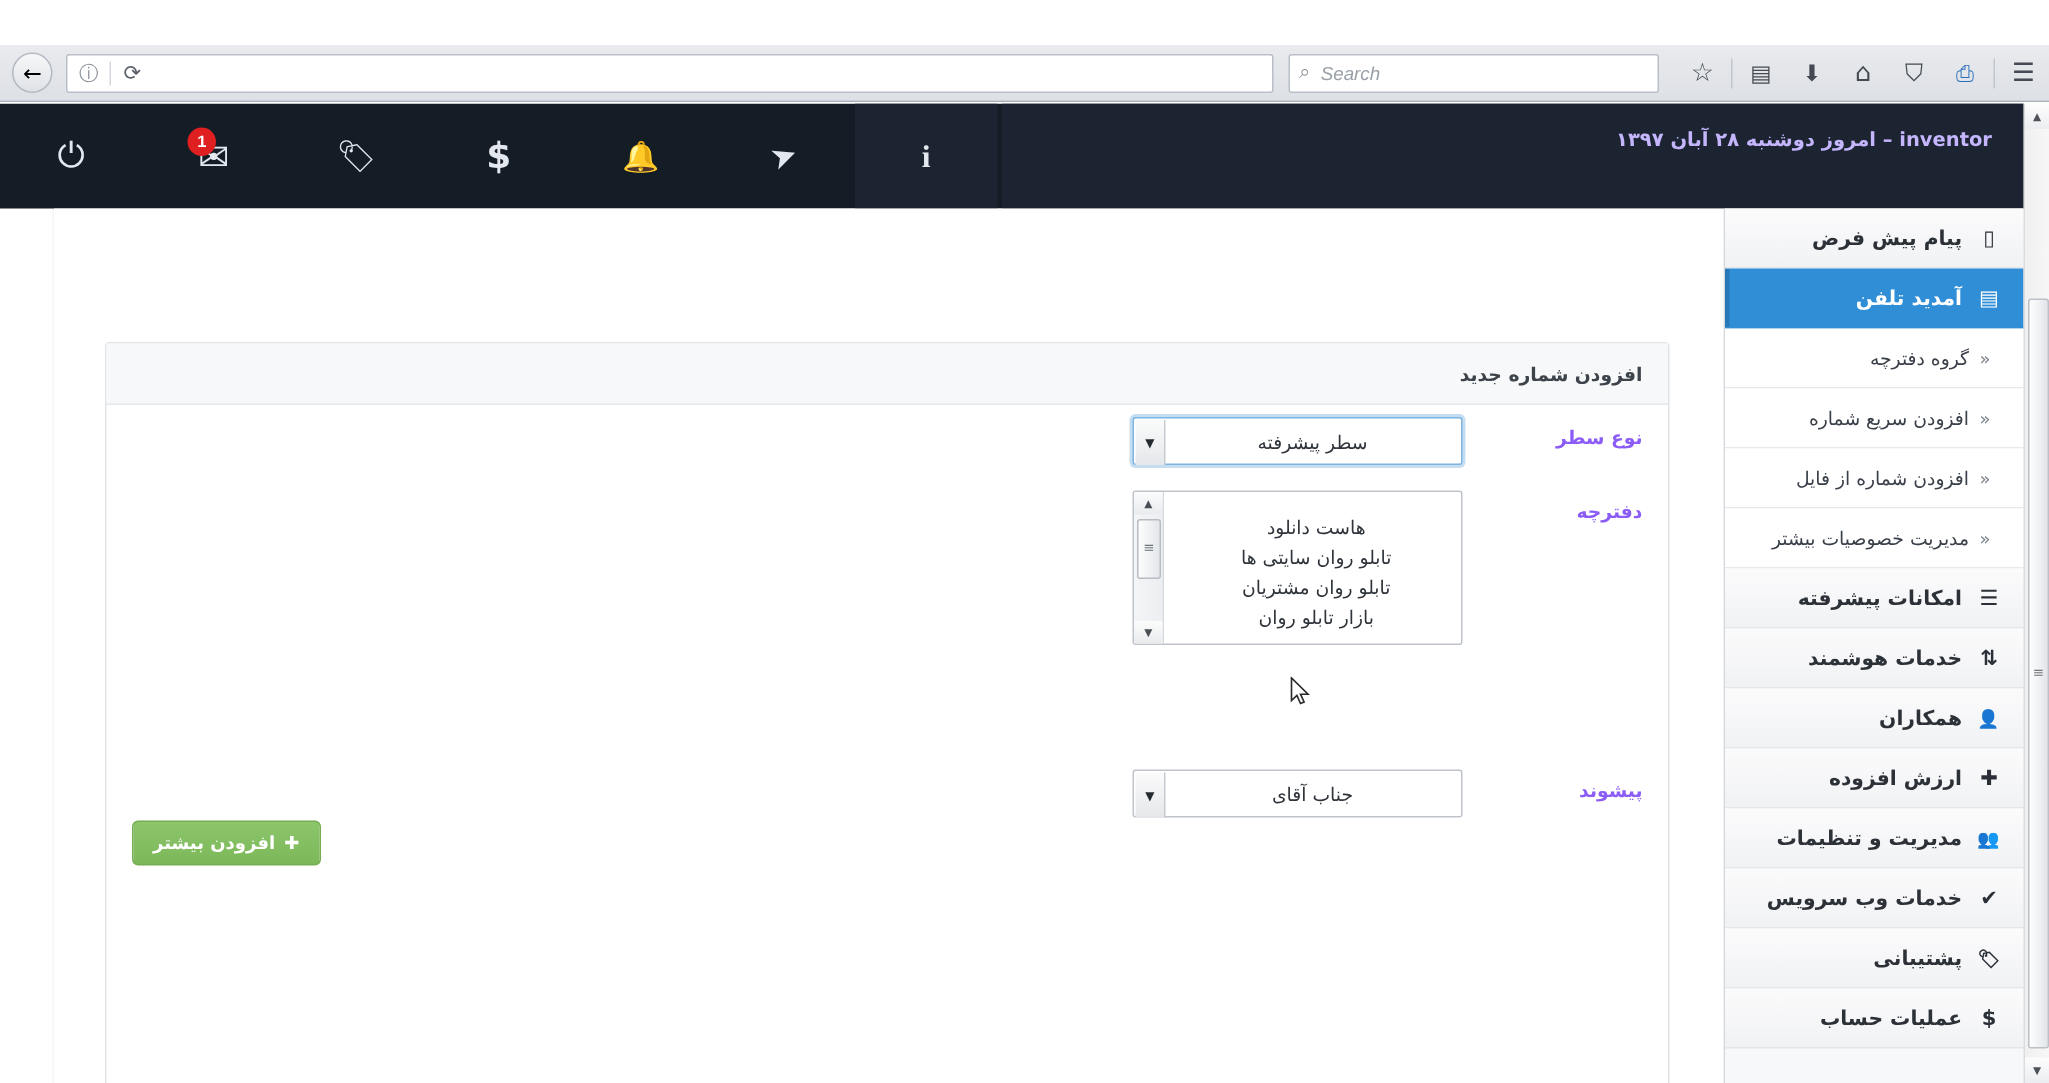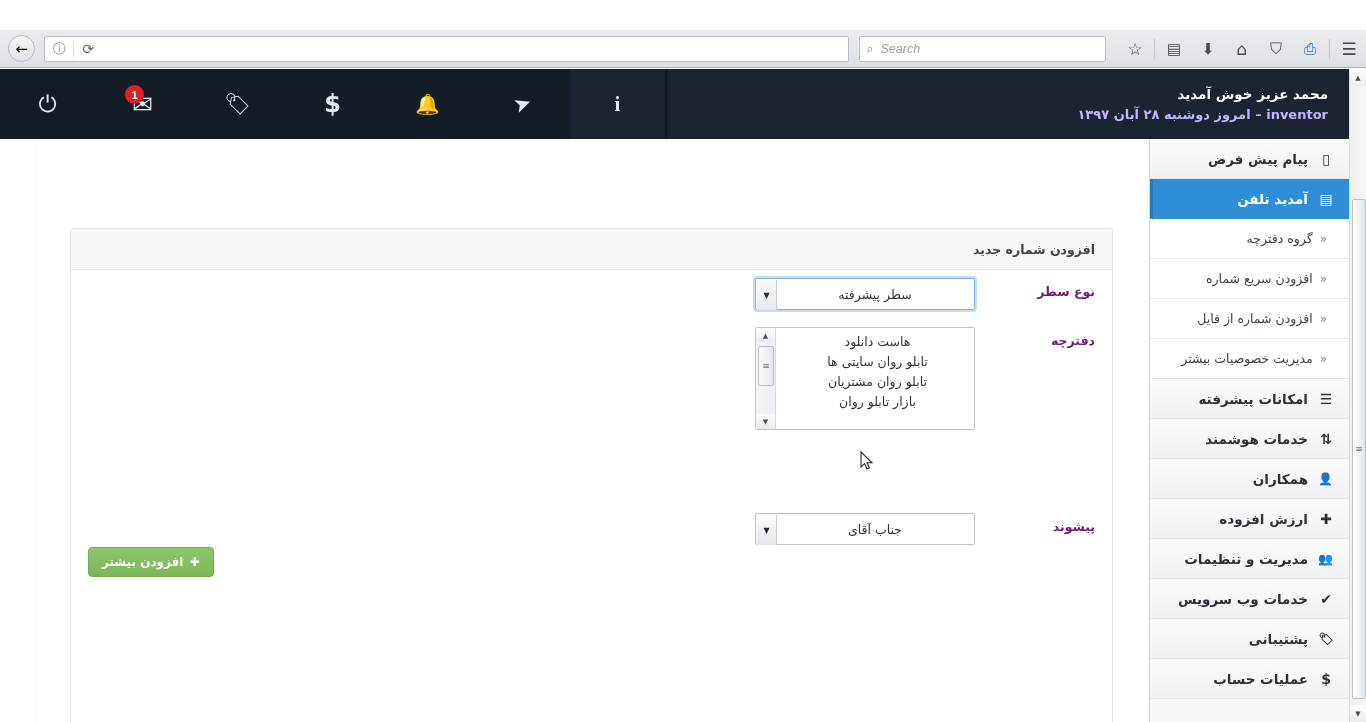--- a/index.html
+++ b/index.html
@@ -375,7 +375,6 @@
       </div>
 
       <div class="welcome">
-        <div class="l1">محمد عزیز خوش آمدید</div>
         <div class="l2">inventor – امروز دوشنبه ۲۸ آبان ۱۳۹۷</div>
       </div>
     </div>

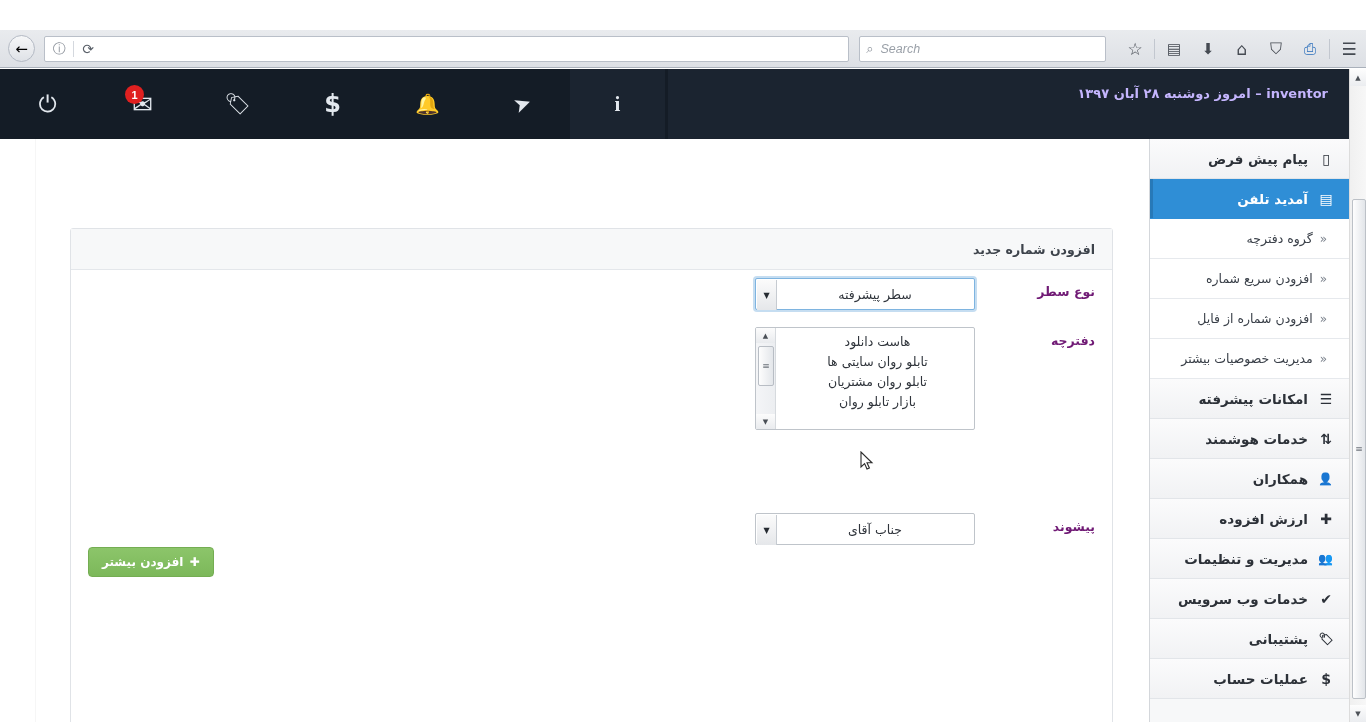--- a/index.html
+++ b/index.html
@@ -200,7 +200,7 @@
     position: absolute; display: flex; align-items: flex-start;
   }
   .fl {
-    width: 120px; font-size: 12.5px; color: #701a75;
+    width: 120px; font-size: 12.5px; color: #8b5cf6;
     font-weight: bold; padding-top: 6px; padding-left: 14px;
   }
   .ctrl { position: relative; }

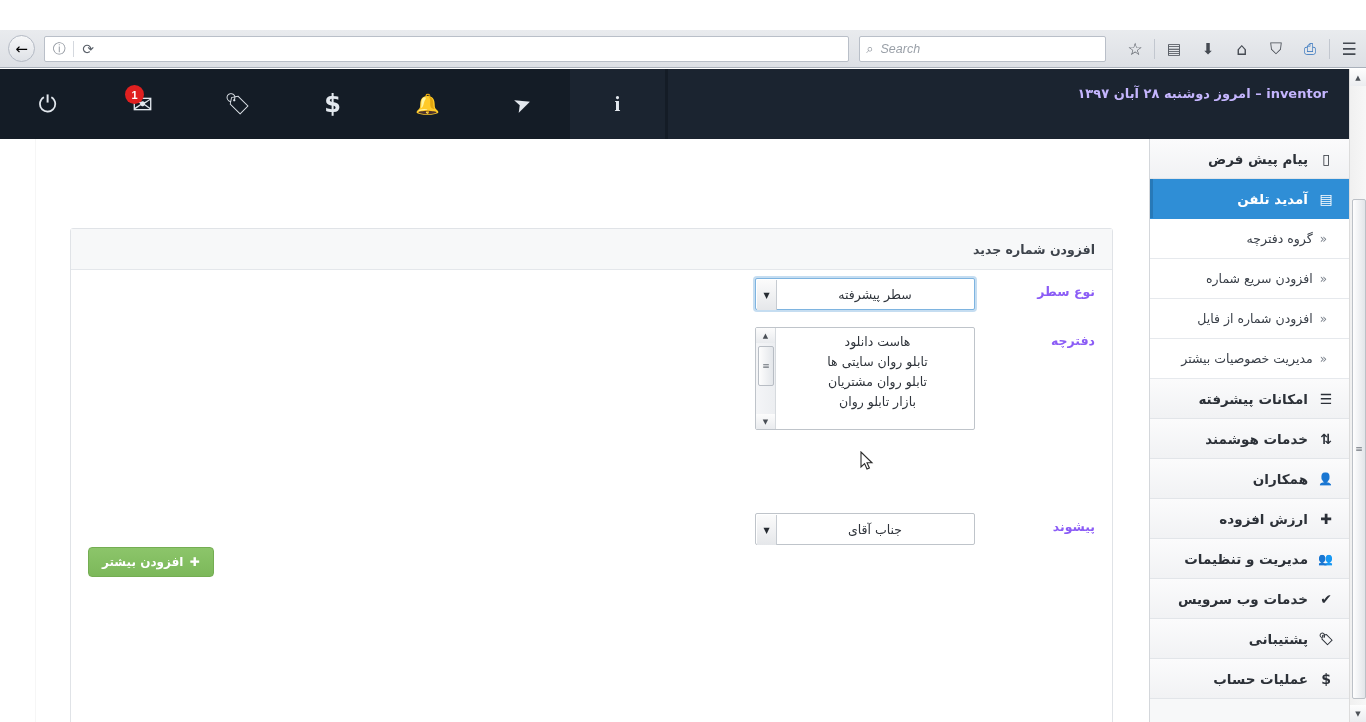--- a/index.html
+++ b/index.html
@@ -233,7 +233,7 @@
     position: relative; direction: rtl; overflow: hidden;
   }
   .lb-inner {
-    position: absolute; right: 0; top: 6px; left: 21px;
+    position: absolute; right: 0; top: 16px; left: 21px;
     display: flex; flex-direction: column; gap: 5px;
   }
   .lb-opt {

